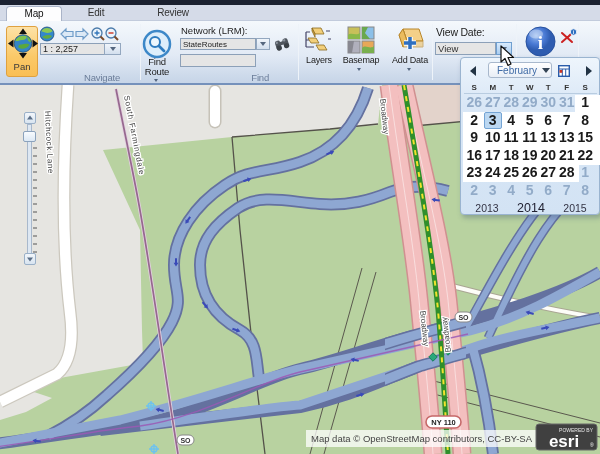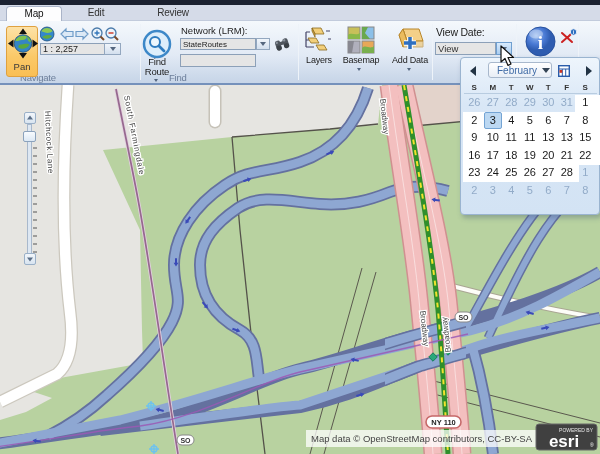--- a/index.html
+++ b/index.html
@@ -13,7 +13,7 @@
 #ribbon{left:0;top:21px;width:600px;height:62px;background:linear-gradient(#f4f8fc,#e2eaf5 55%,#ccd9ea 90%,#c7d5e8)}
 #ribbonline{left:0;top:83px;width:600px;height:2px;background:#7591bb}
 .vsep{top:24px;width:1px;height:56px;background:#bac7d9;border-right:1px solid #eef3f9}
-.glabel{font-size:9.5px;color:#6b7d99;text-align:left;letter-spacing:-0.2px}
+.glabel{font-size:9.5px;color:#6b7d99;text-align:right;letter-spacing:-0.2px}
 
 #panbtn{left:6px;top:26px;width:32px;height:51px;border:1px solid #dfa13f;border-radius:3px;background:linear-gradient(#fde2a7,#fbc968 60%,#f9bf55);text-align:center}
 #panbtn span{display:block;font-size:9.5px;color:#3a3a3a;margin-top:1px}

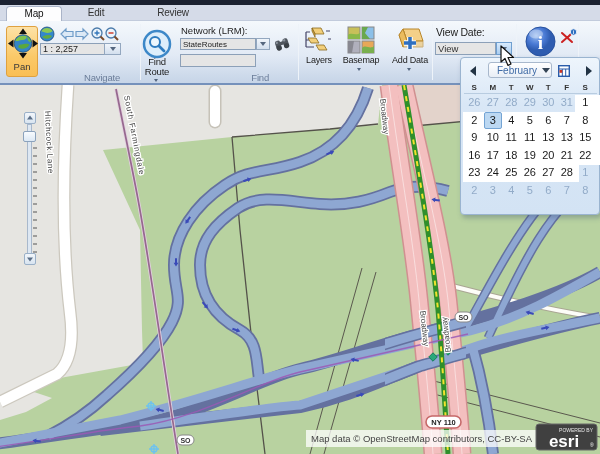--- a/index.html
+++ b/index.html
@@ -400,7 +400,7 @@
       </div>
 <div class="abs" style="left:2px;top:54px;width:137px;height:52.5px;background:#fff"></div>
 <div class="abs" style="left:2px;top:106.5px;width:116px;height:17.5px;background:#fff"></div>
-<div class="abs" id="dgrid" style="left:4px;top:36px;width:129.5px;display:grid;grid-template-columns:repeat(7,18.5px);grid-auto-rows:17.5px;font-size:11px;font-weight:normal;text-align:center">
+<div class="abs" id="dgrid" style="left:4px;top:36px;width:129.5px;display:grid;grid-template-columns:repeat(7,18.5px);grid-auto-rows:17.5px;font-size:14px;font-weight:bold;text-align:center">
 <span class="o">26</span>
         <span class="o">27</span>
         <span class="o">28</span>

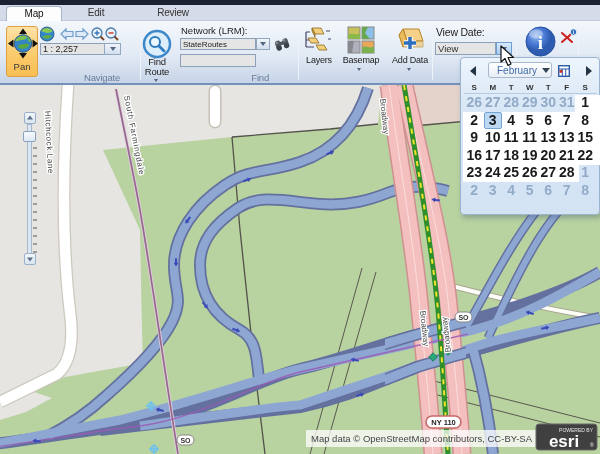--- a/index.html
+++ b/index.html
@@ -444,6 +444,9 @@
         <span class="o">7</span>
         <span class="o">8</span>
 </div>
+<div class="abs" style="left:0;top:143px;width:140px;font-size:0;text-align:center">
+<span style="font-size:10.5px;color:#334;display:inline-block;width:44px">2013</span><span style="font-size:12.5px;color:#223;display:inline-block;width:44px">2014</span><span style="font-size:10.5px;color:#334;display:inline-block;width:44px">2015</span>
+</div>
 </div>
 
 <svg class="abs" style="left:500px;top:45px" width="20" height="24">

